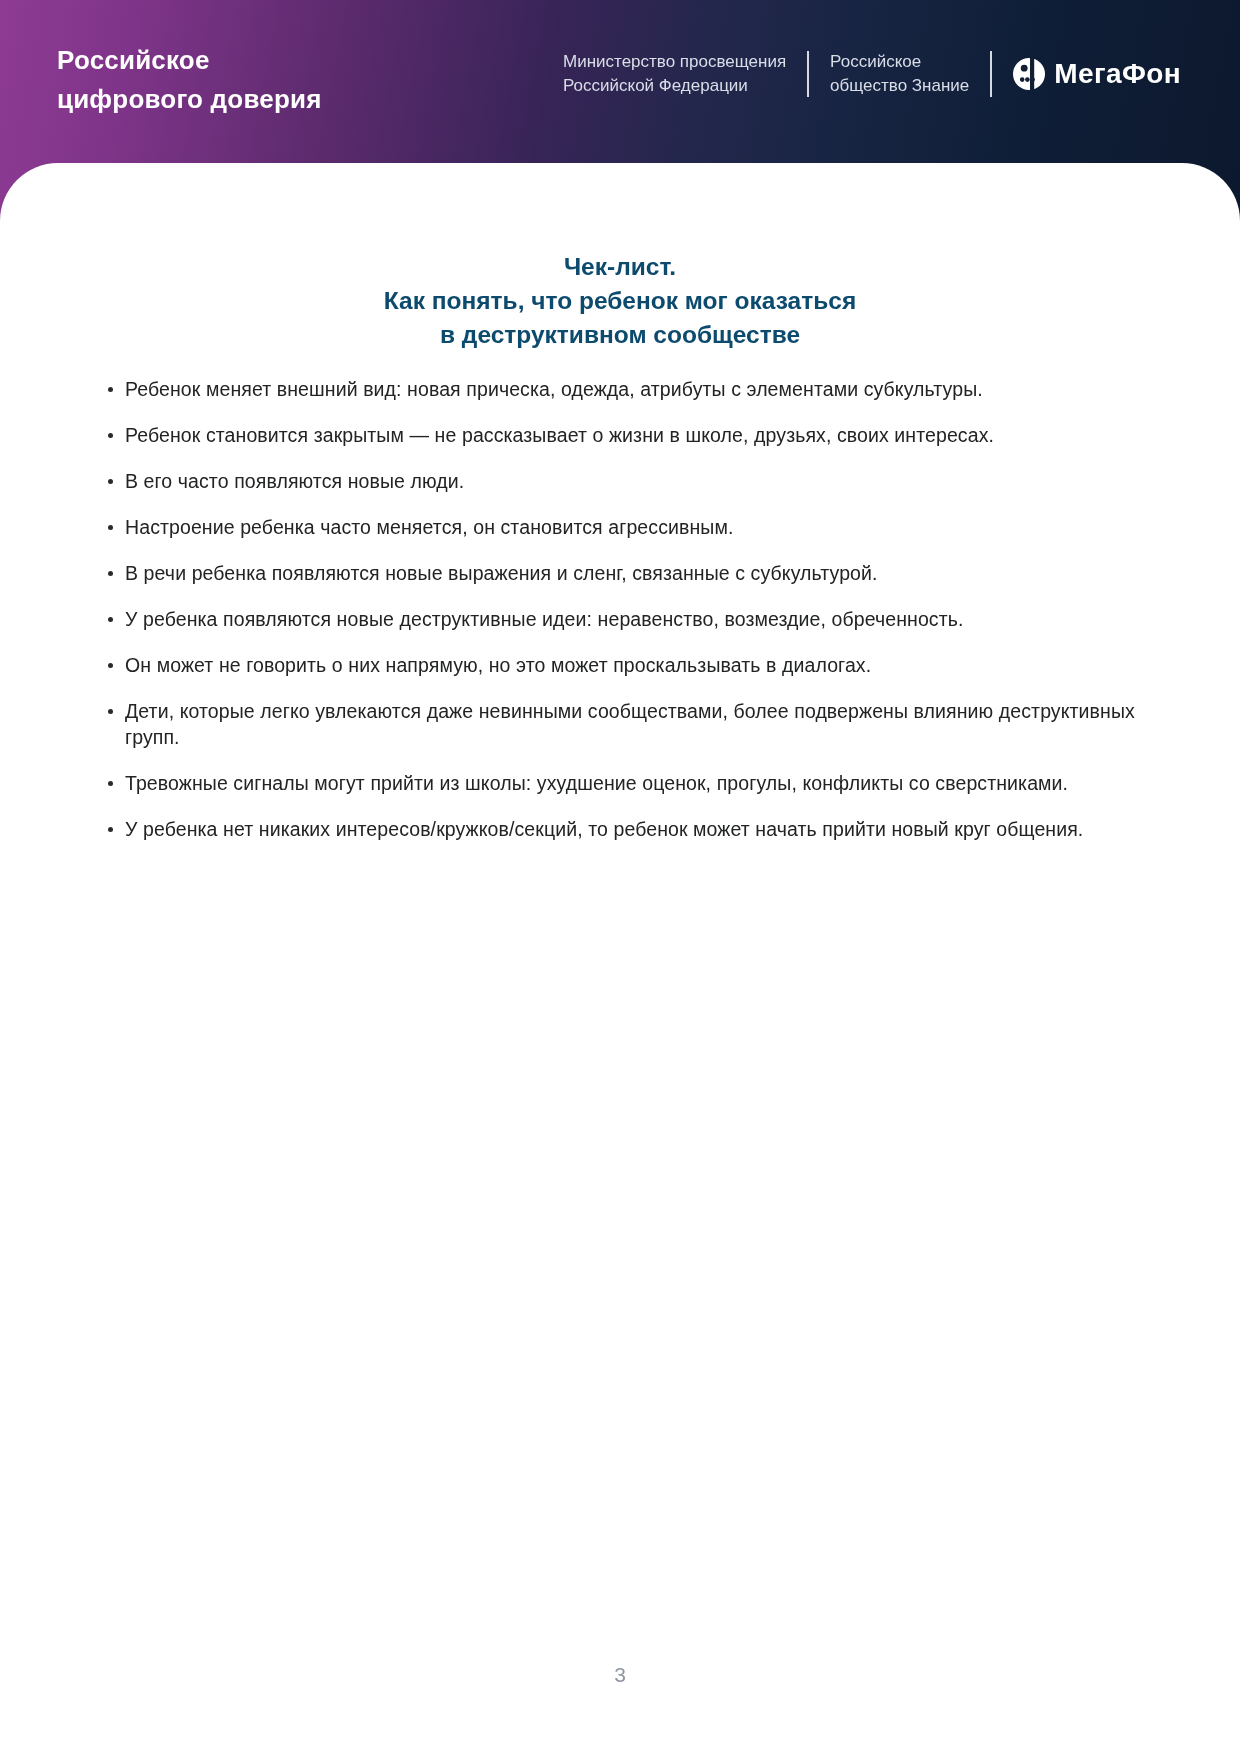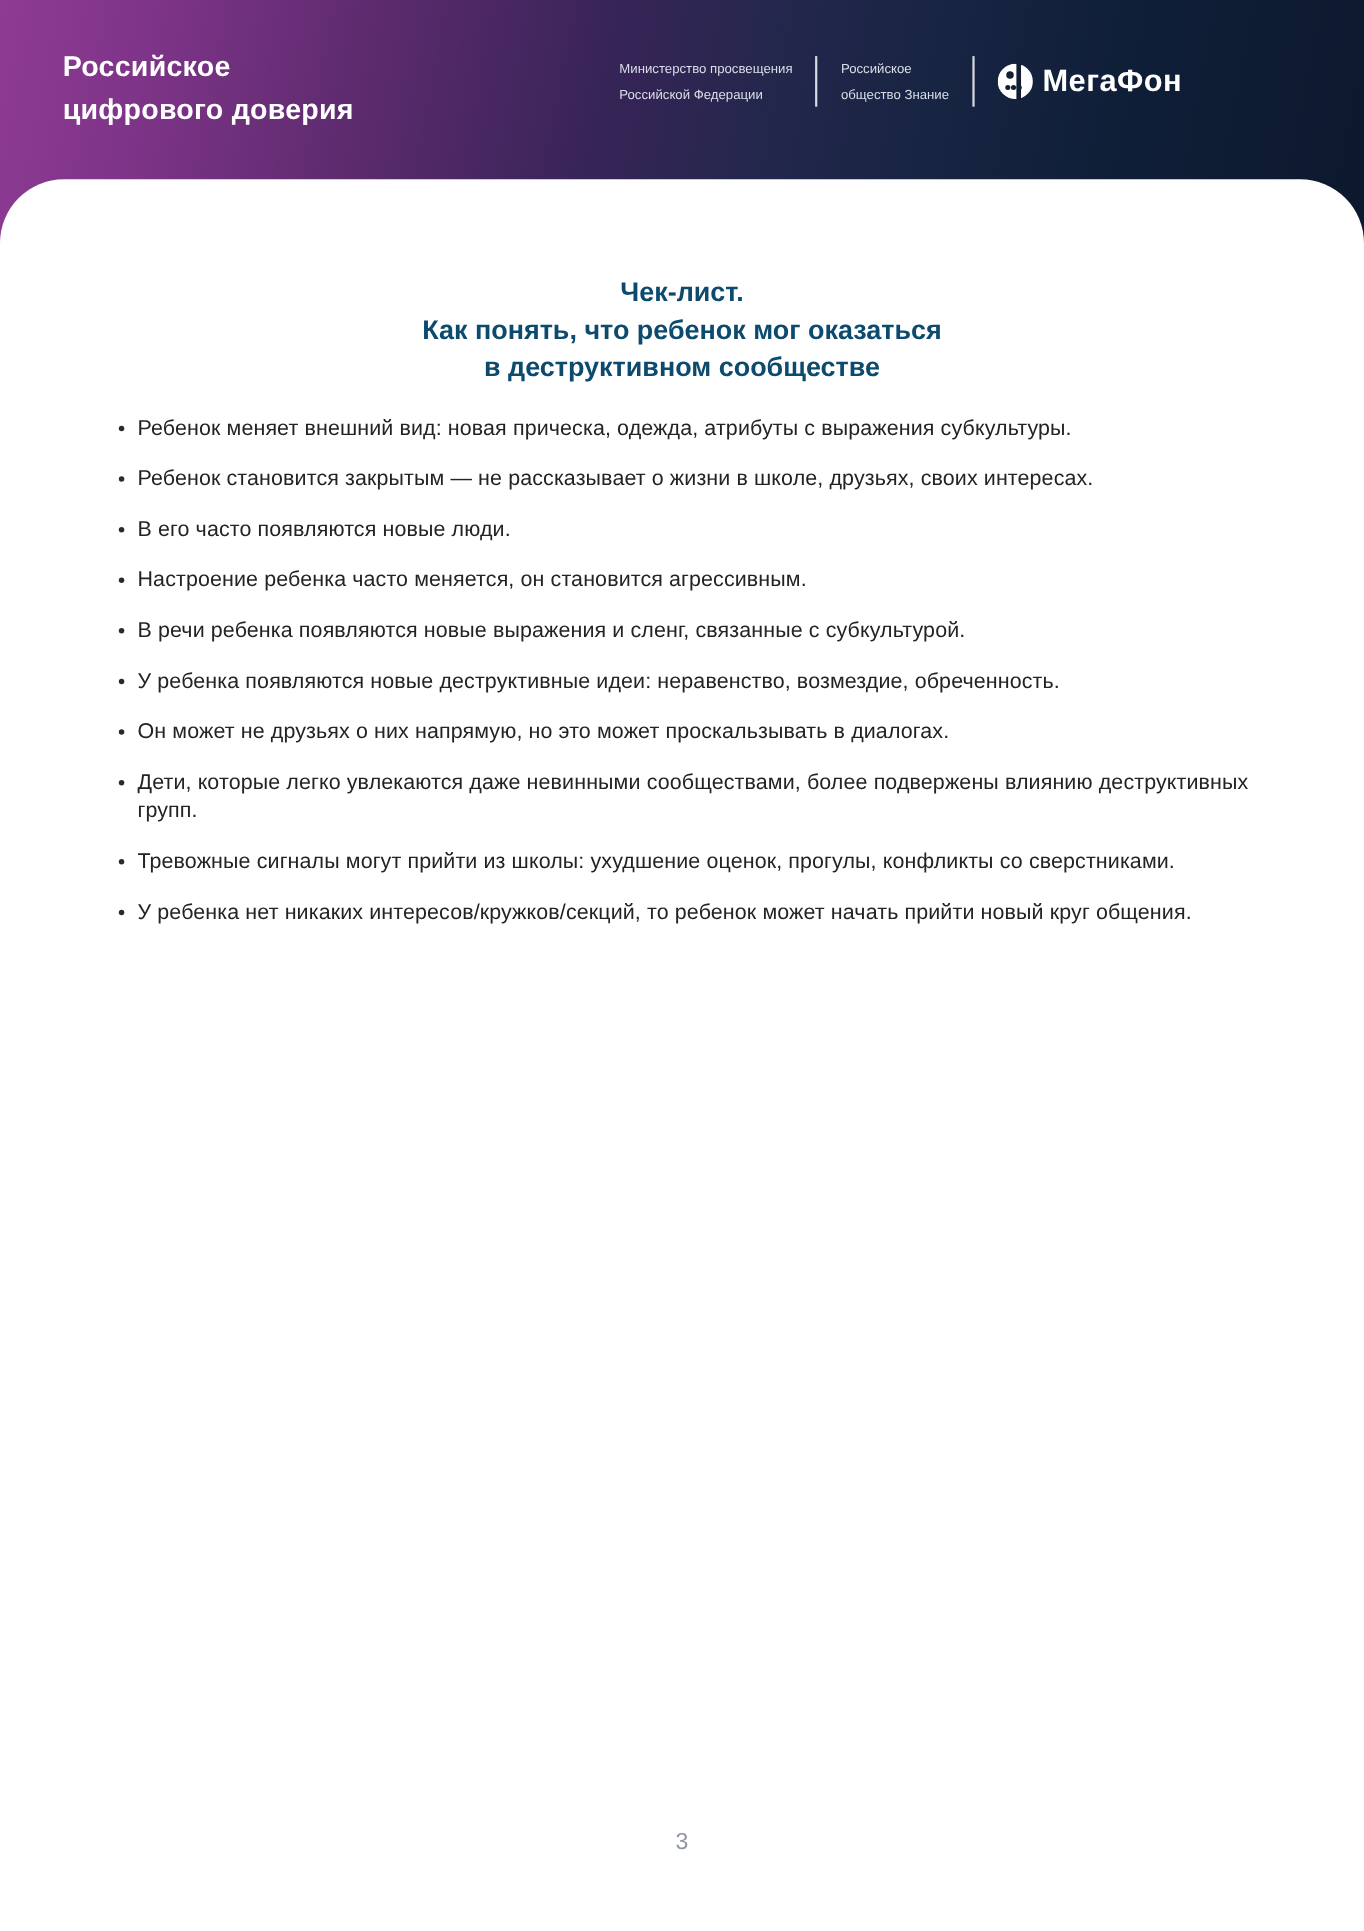--- a/index.html
+++ b/index.html
@@ -40,7 +40,7 @@
     align-items: center;
   }
   .partner {
-    font-size: 12px;
+    font-size: 17px;
     line-height: 24px;
     color: #d9dee8;
   }

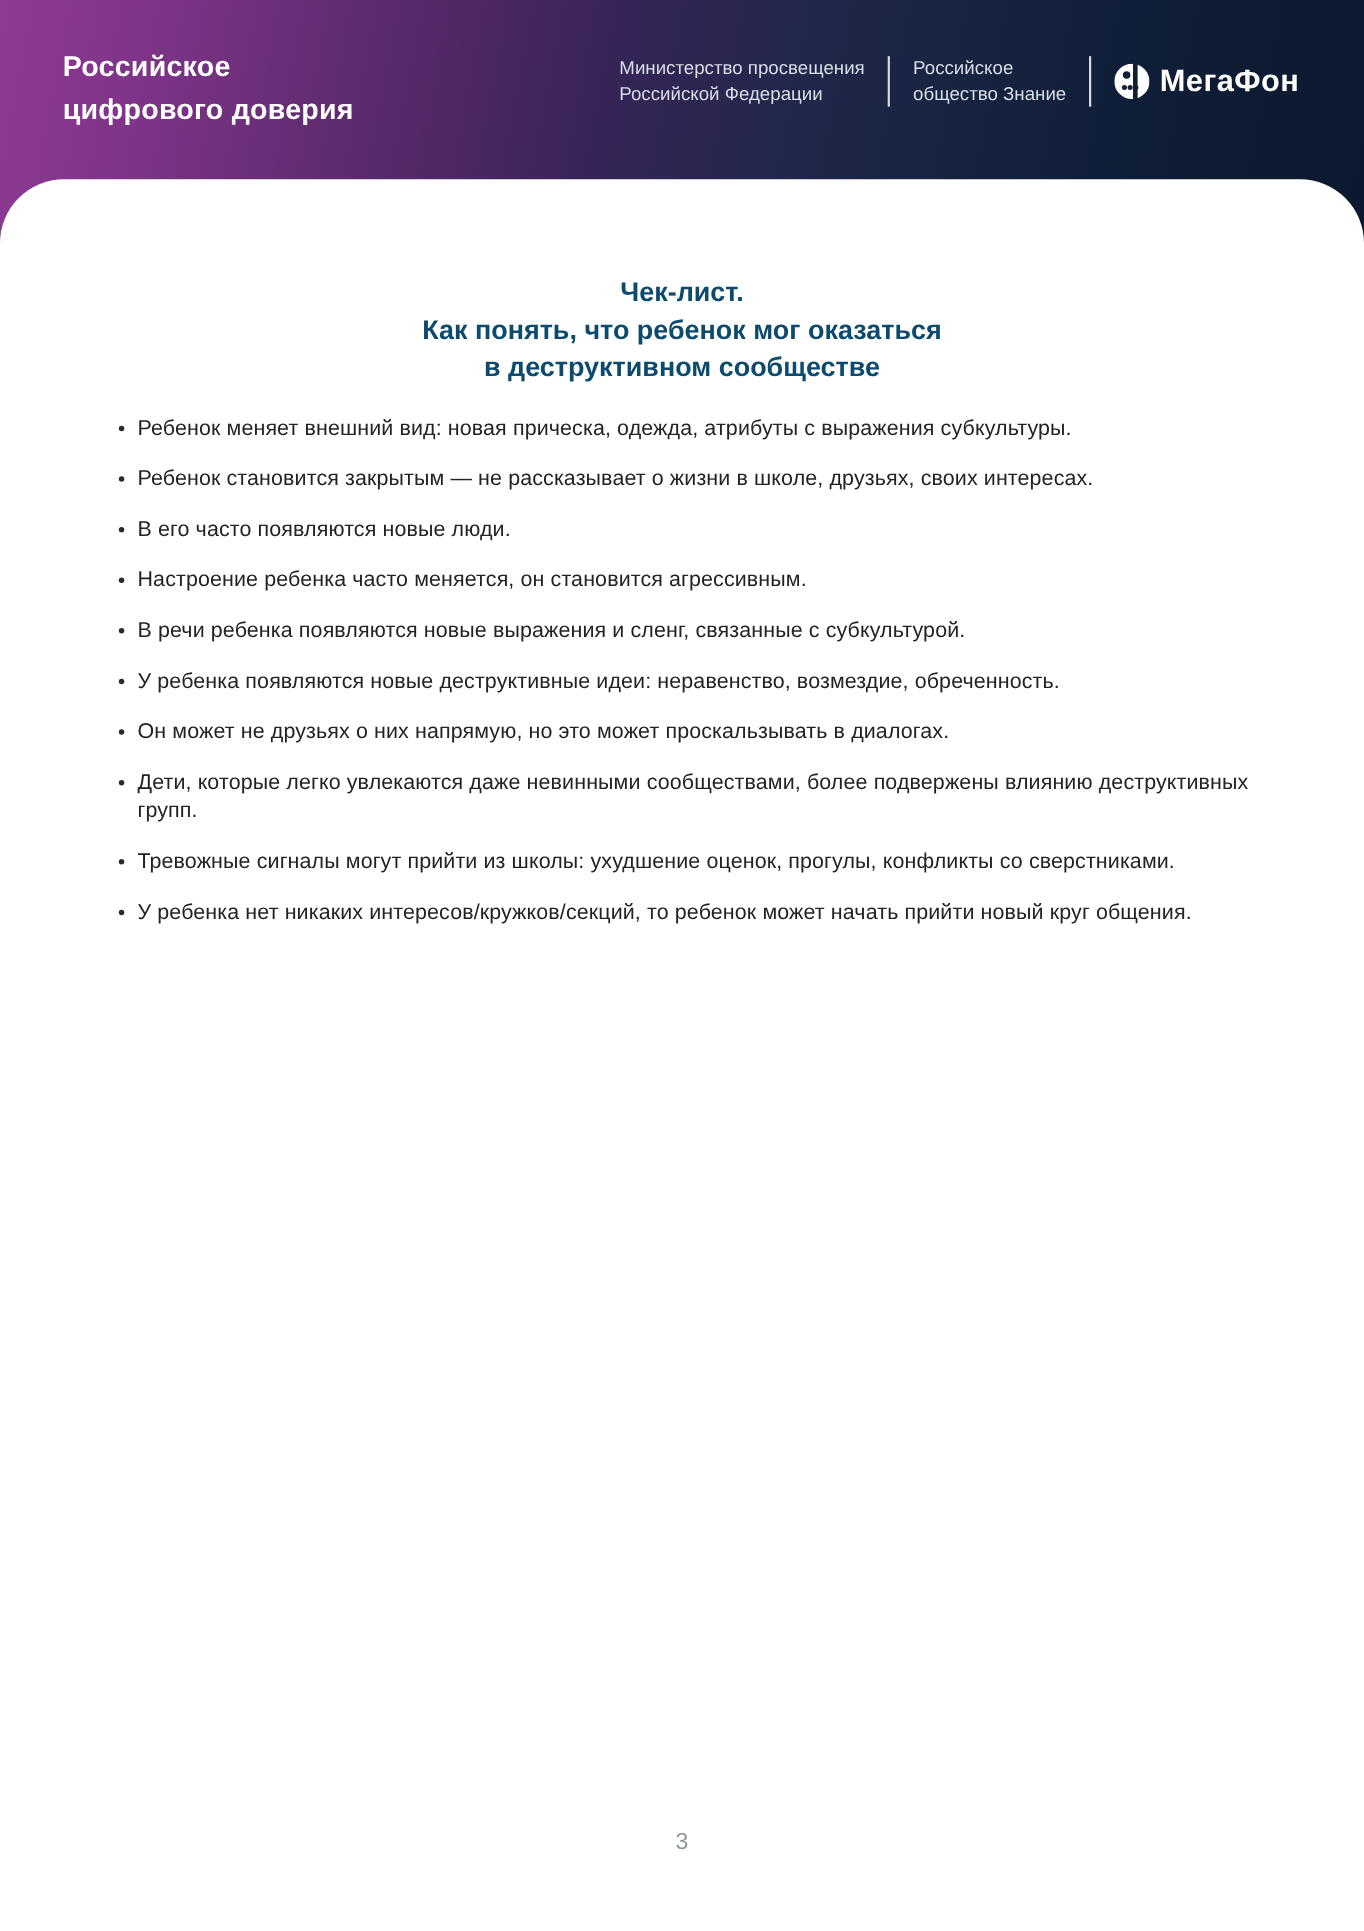--- a/index.html
+++ b/index.html
@@ -154,7 +154,7 @@
   </h1>
 
   <ul class="checklist">
-    <li>Ребенок меняет внешний вид: новая прическа, одежда, атрибуты с выражения субкультуры.</li>
+    <li>Ребенок меняет внешний вид: новая прическа, одежда, атрибуты с элементами субкультуры.</li>
     <li>Ребенок становится закрытым — не рассказывает о жизни в школе, друзьях, своих интересах.</li>
     <li>В его часто появляются новые люди.</li>
     <li>Настроение ребенка часто меняется, он становится агрессивным.</li>

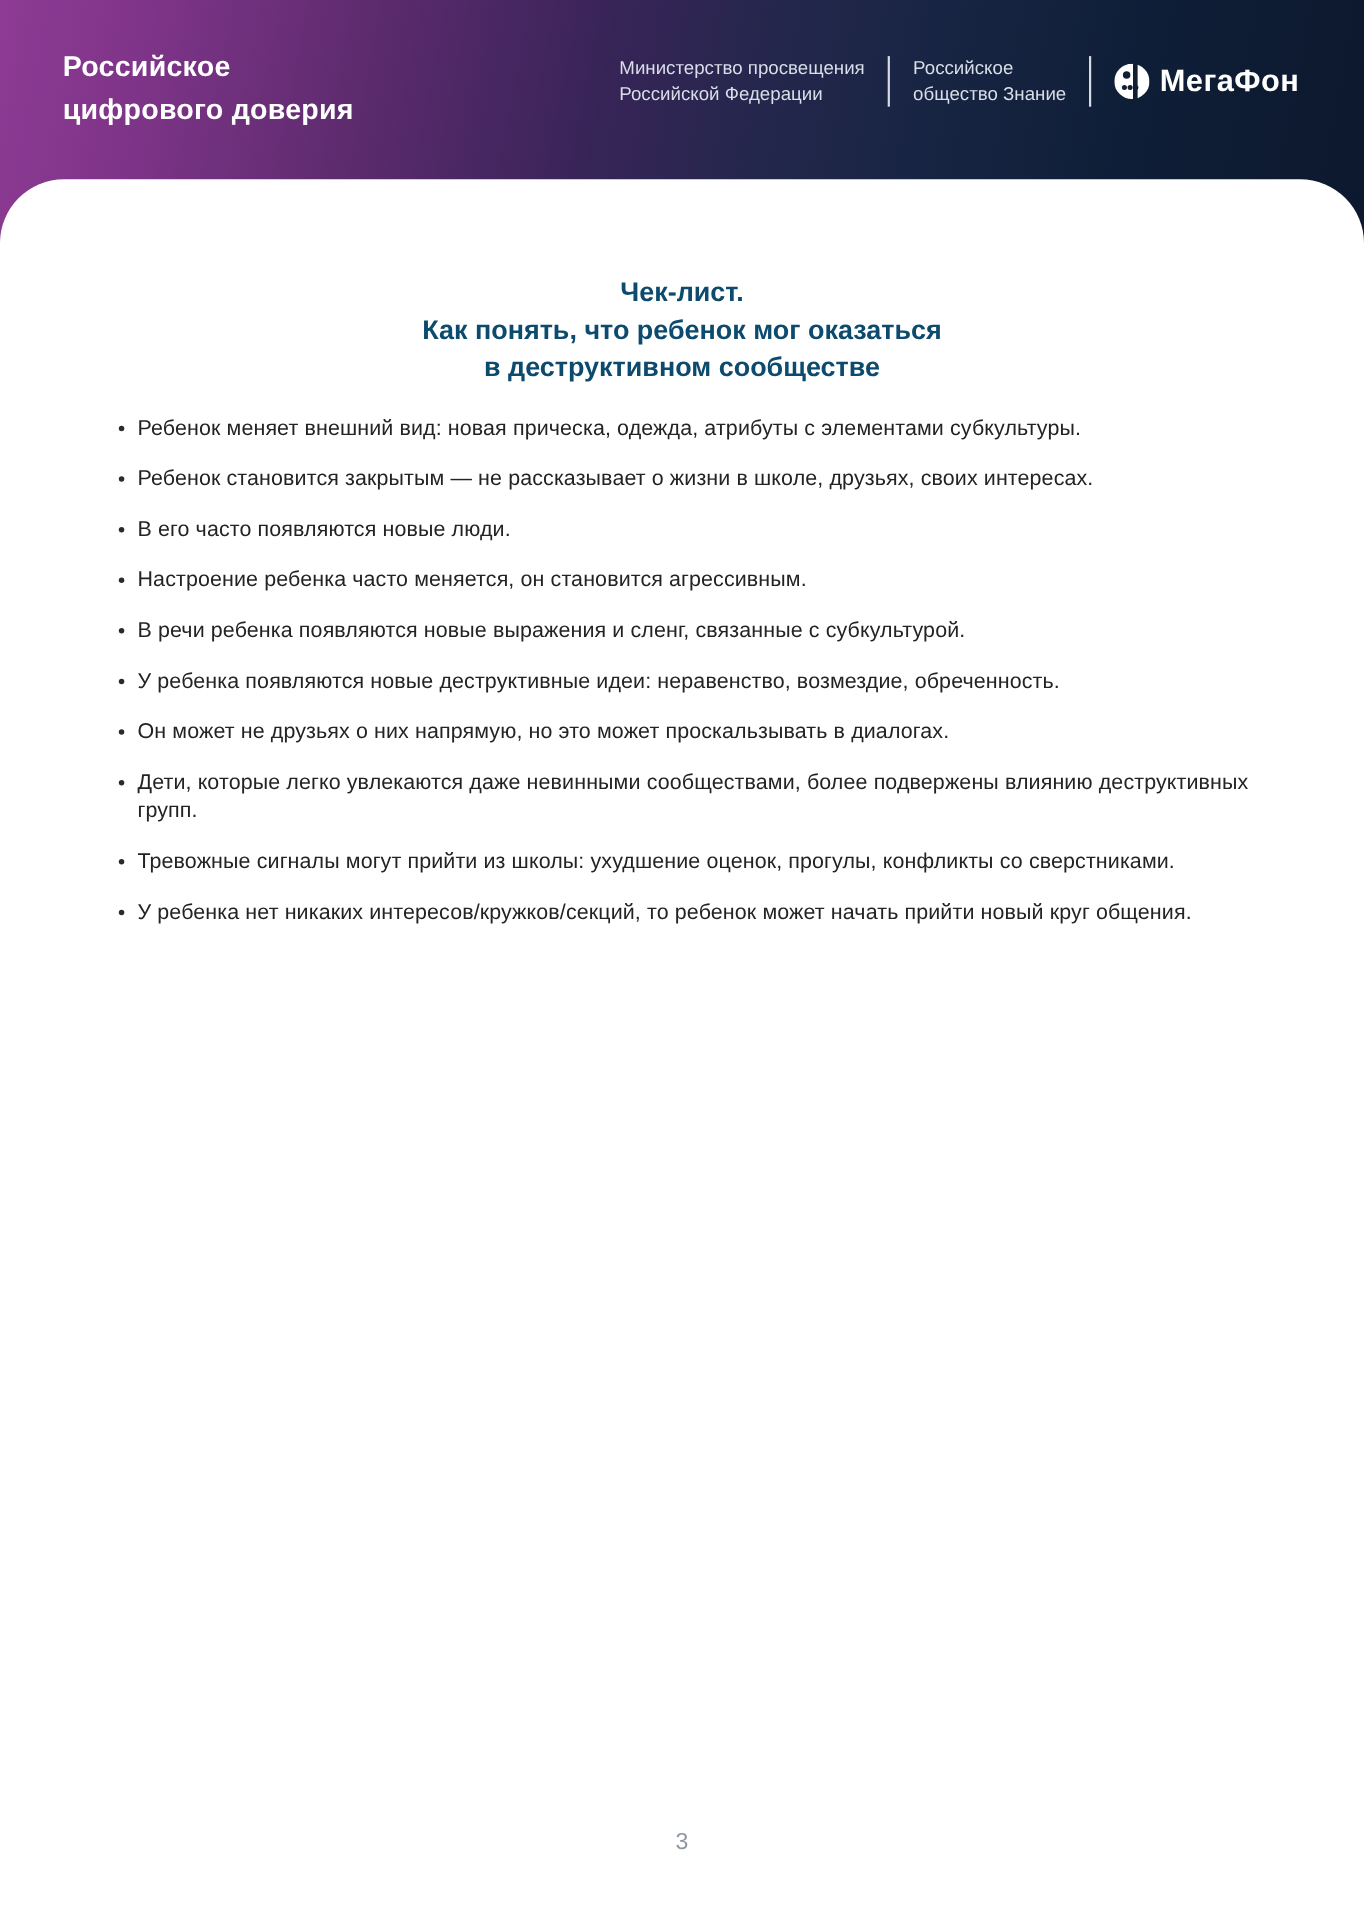--- a/index.html
+++ b/index.html
@@ -160,7 +160,7 @@
     <li>Настроение ребенка часто меняется, он становится агрессивным.</li>
     <li>В речи ребенка появляются новые выражения и сленг, связанные с субкультурой.</li>
     <li>У ребенка появляются новые деструктивные идеи: неравенство, возмездие, обреченность.</li>
-    <li>Он может не друзьях о них напрямую, но это может проскальзывать в диалогах.</li>
+    <li>Он может не говорить о них напрямую, но это может проскальзывать в диалогах.</li>
     <li>Дети, которые легко увлекаются даже невинными сообществами, более подвержены влиянию деструктивных групп.</li>
     <li>Тревожные сигналы могут прийти из школы: ухудшение оценок, прогулы, конфликты со сверстниками.</li>
     <li>У ребенка нет никаких интересов/кружков/секций, то ребенок может начать прийти новый круг общения.</li>

